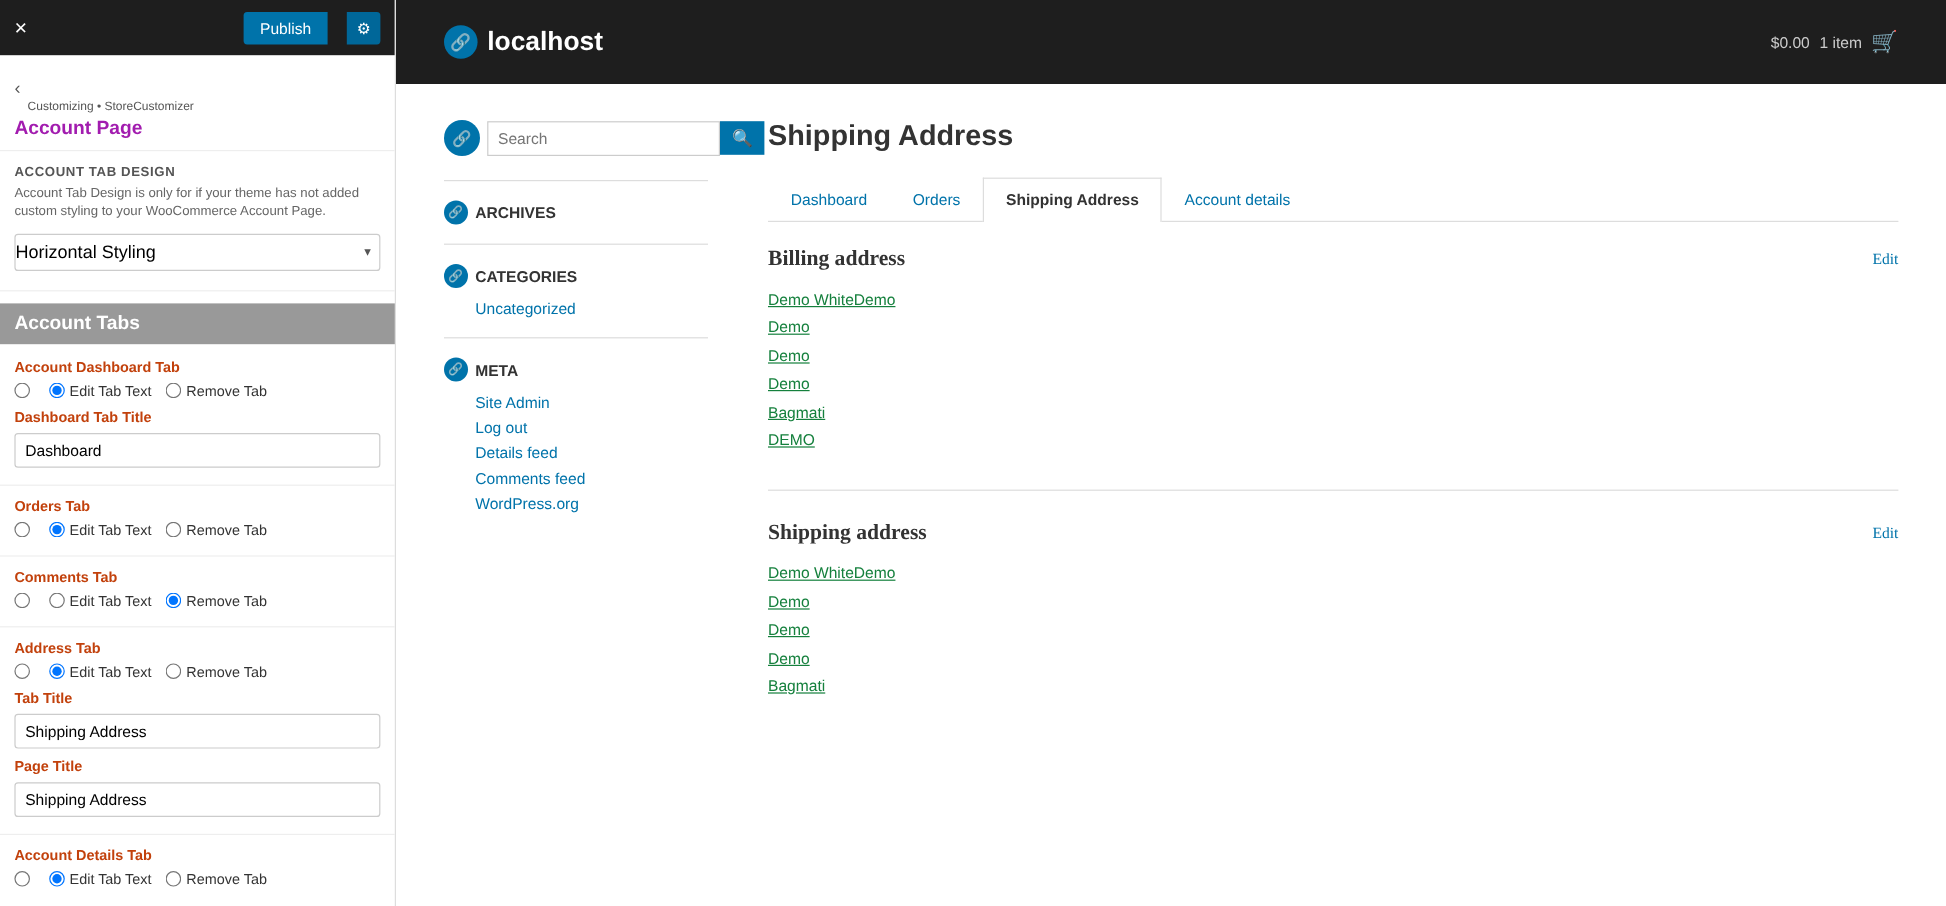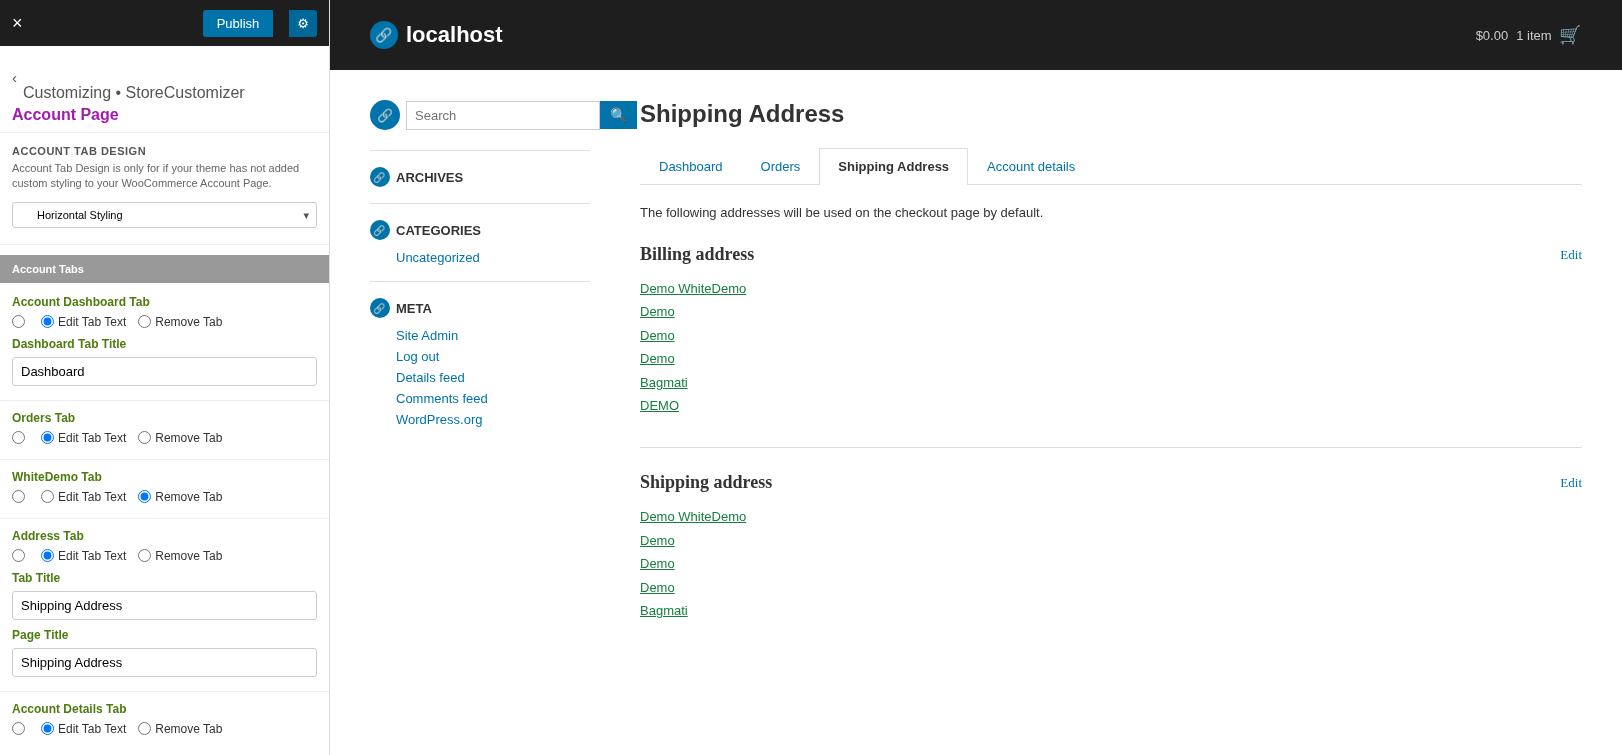--- a/index.html
+++ b/index.html
@@ -62,7 +62,7 @@
       border-bottom: 1px solid #eee;
     }
     .breadcrumb-text {
-      font-size: 16px;
+      font-size: 10px;
       color: #555;
       margin-top: 28px;
     }

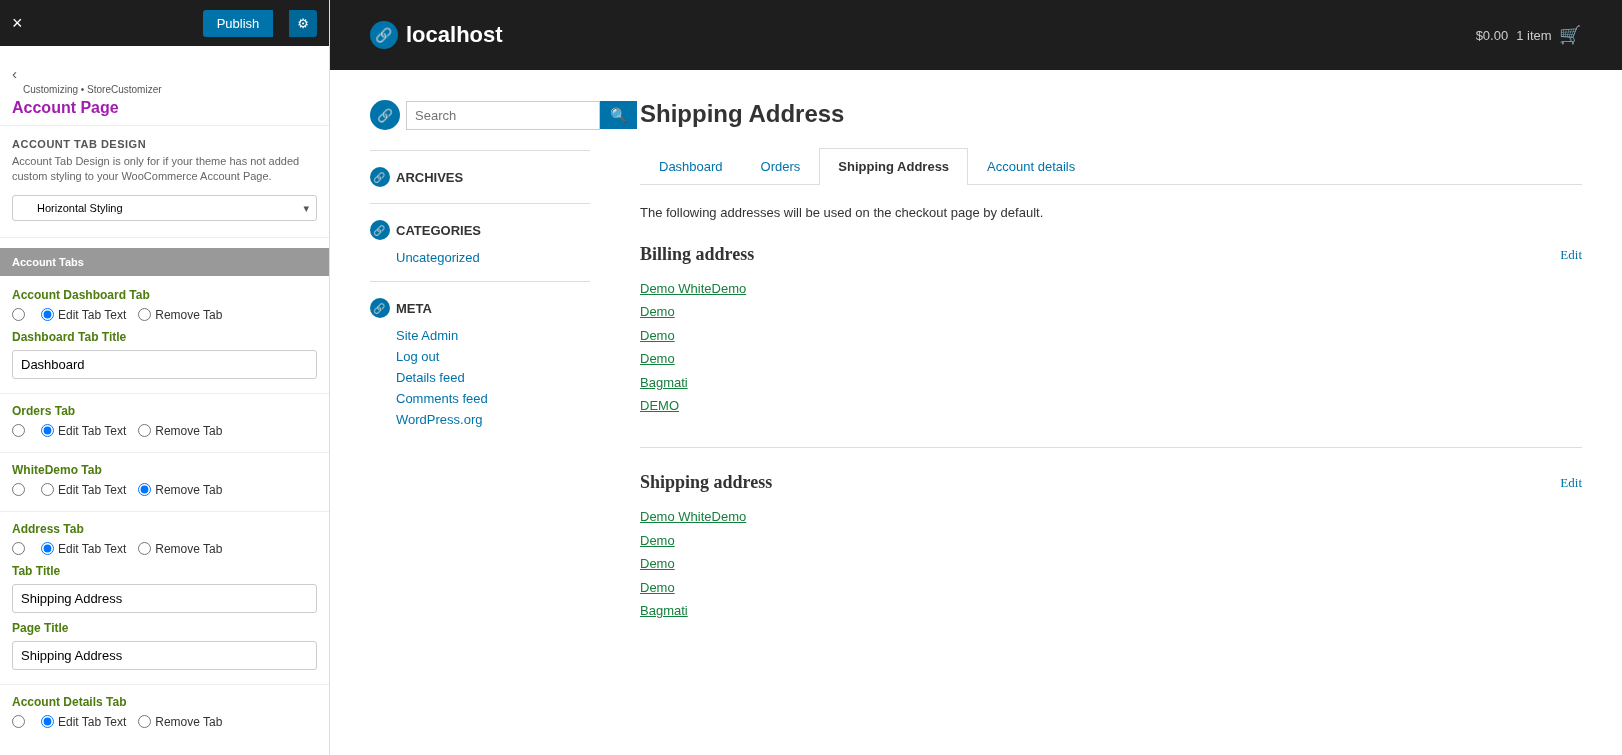--- a/index.html
+++ b/index.html
@@ -113,11 +113,11 @@
     }
     .styled-select {
       width: 100%;
-      padding: 6px 28px 6px 24px;
+      padding: 6px 28px 6px 0;
       border: 1px solid #ccc;
       border-radius: 3px;
       background: #fff;
-      font-size: 11px;
+      font-size: 15px;
       appearance: none;
       cursor: pointer;
     }

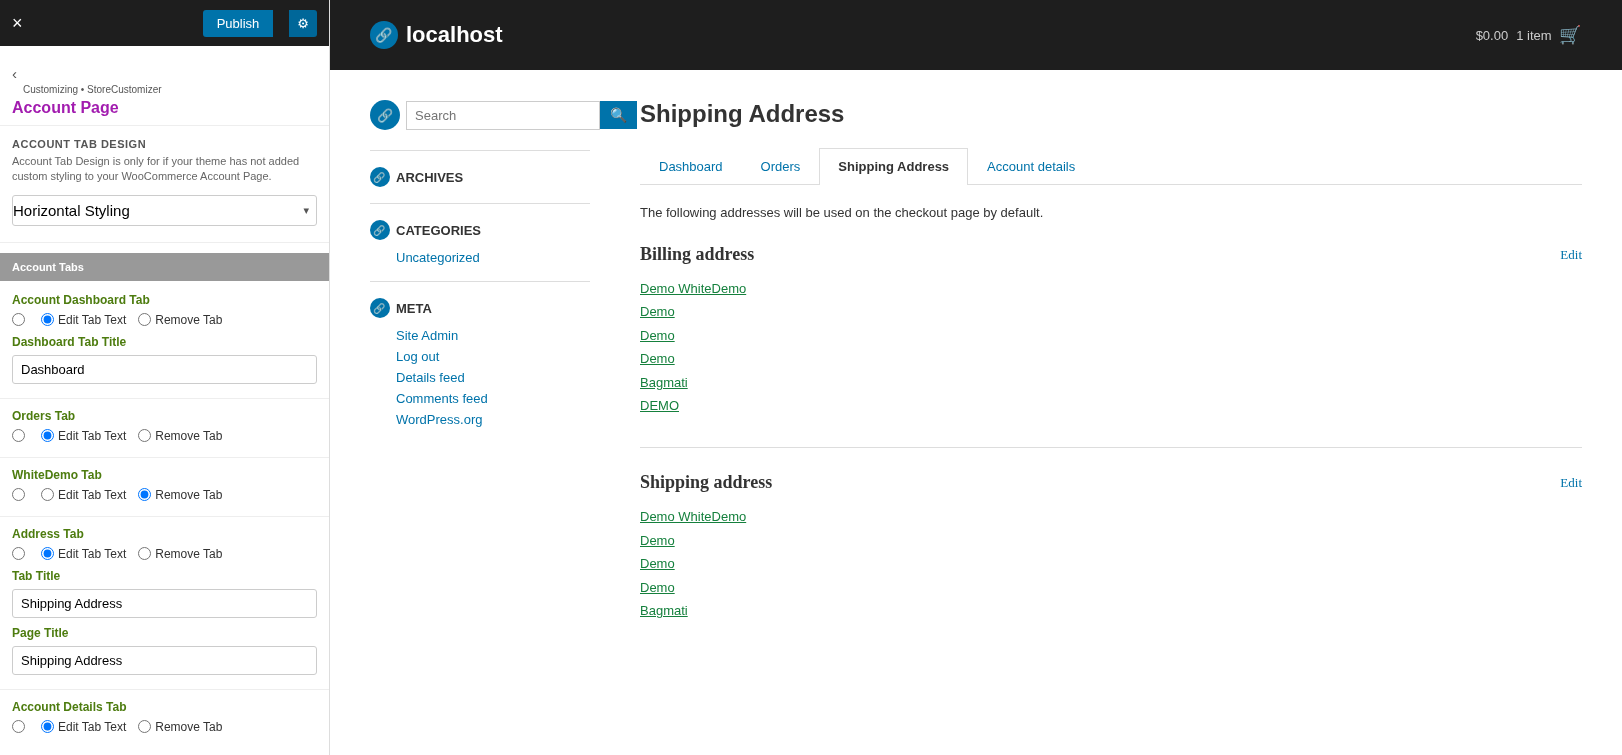--- a/index.html
+++ b/index.html
@@ -602,7 +602,6 @@
         <a class="account-tab" href="#">Account details</a>
       </div>
 
-      <p class="address-note">The following addresses will be used on the checkout page by default.</p>
 
       <div class="address-section">
         <div class="address-section-header">

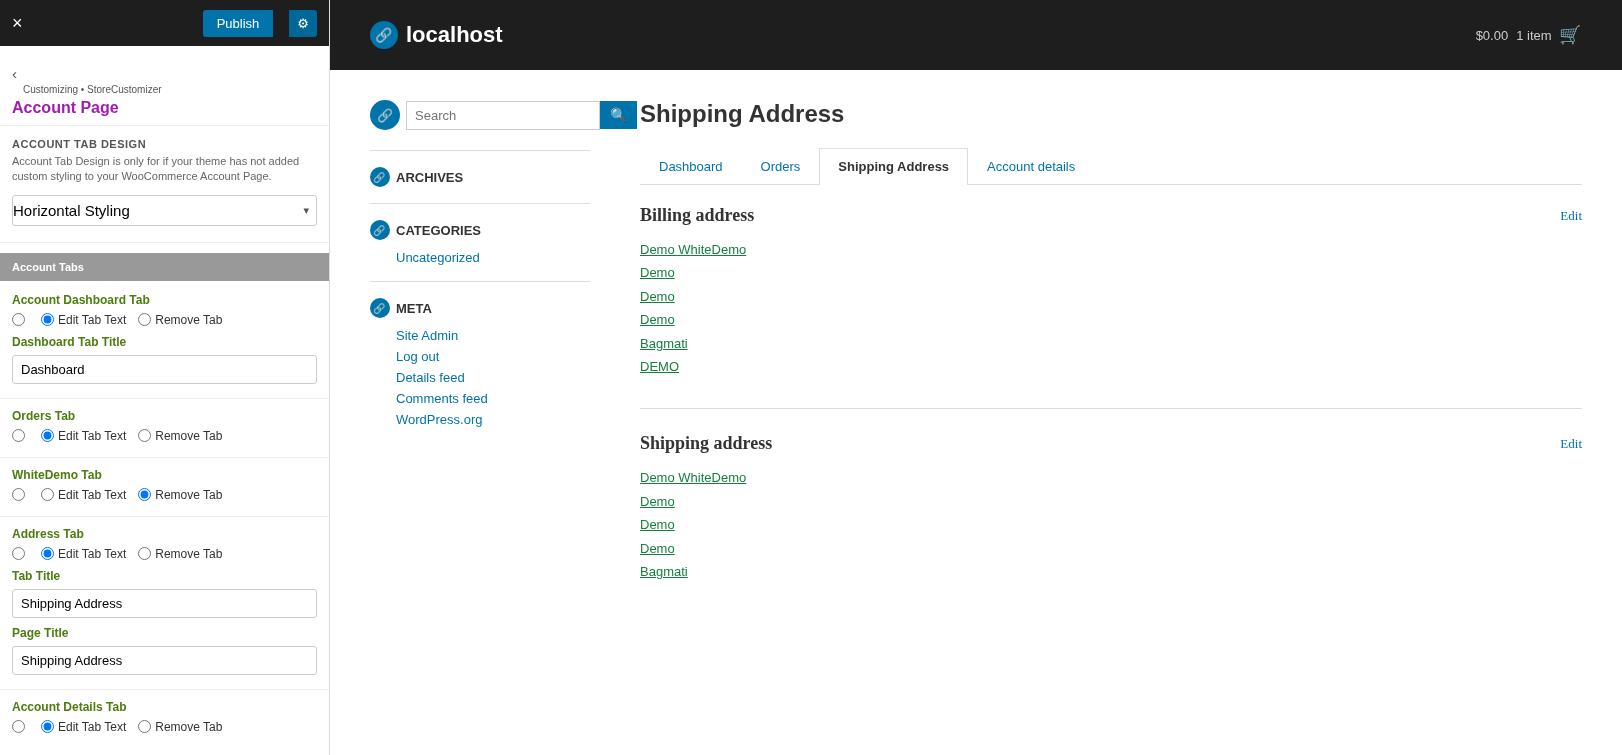--- a/index.html
+++ b/index.html
@@ -135,7 +135,7 @@
       background: #999;
       color: #fff;
       padding: 8px 12px;
-      font-size: 11px;
+      font-size: 16px;
       font-weight: 600;
       margin: 0 -12px;
       margin-bottom: 12px;

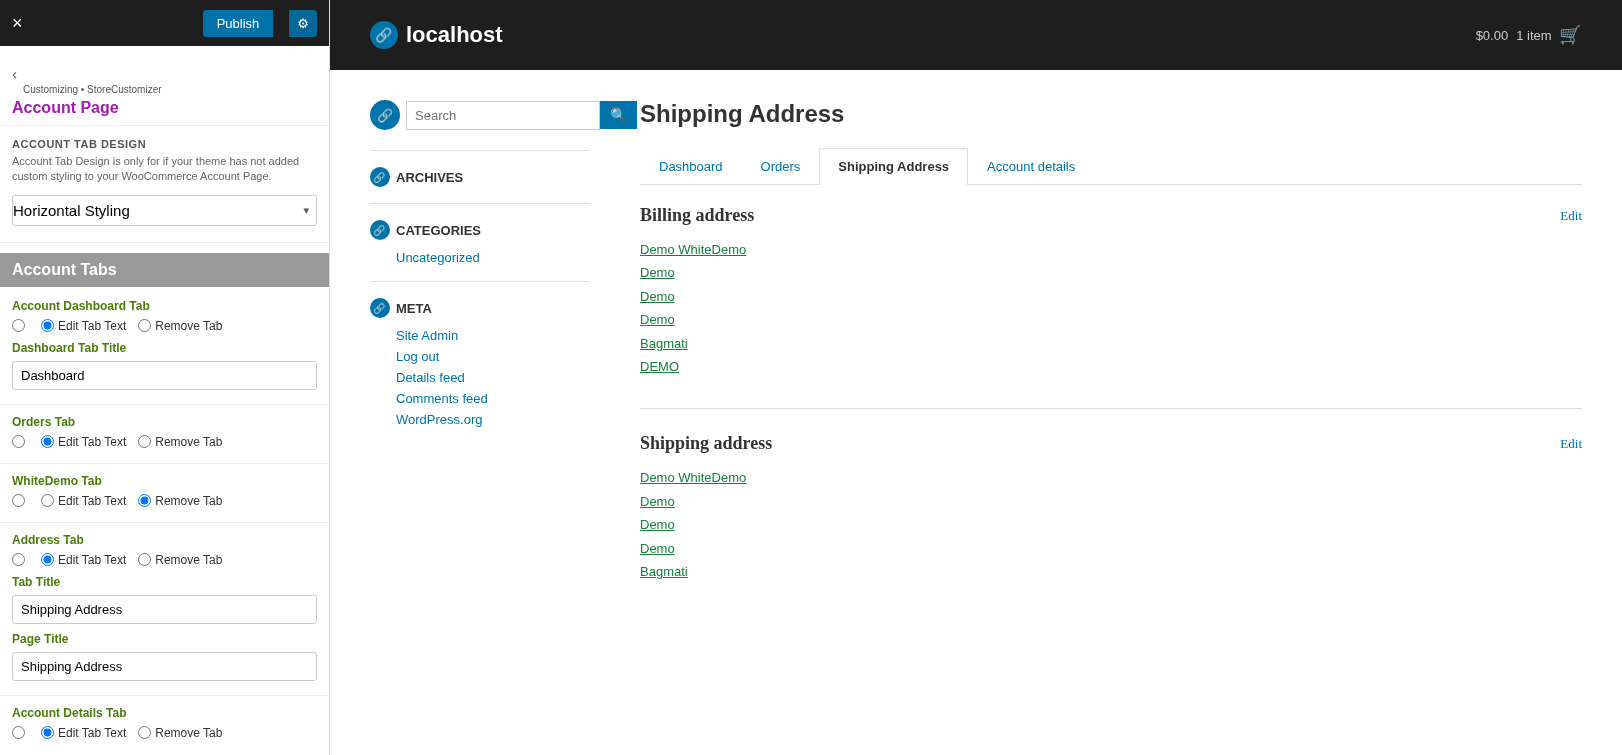--- a/index.html
+++ b/index.html
@@ -147,7 +147,7 @@
     .field-label {
       font-size: 12px;
       font-weight: 600;
-      color: #4d7c0f;
+      color: #c2410c;
       margin-bottom: 6px;
     }
     .radio-group {

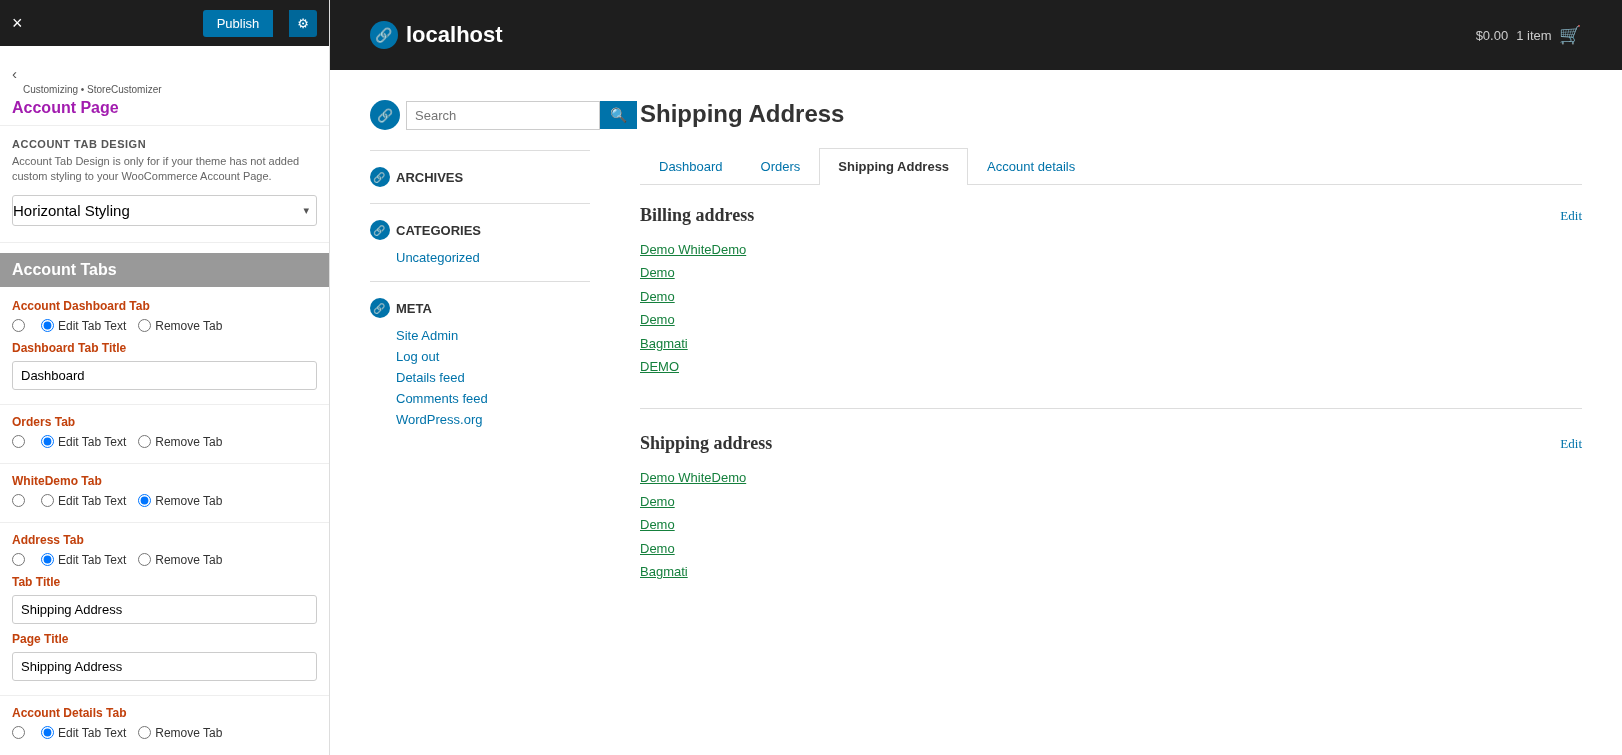--- a/index.html
+++ b/index.html
@@ -474,7 +474,7 @@
     <hr class="divider">
 
     <div class="field-group">
-      <div class="field-label">WhiteDemo Tab</div>
+      <div class="field-label">Comments Tab</div>
       <div class="radio-group">
         <label class="radio-item">
           <input type="radio" name="downloads-tab" style=""> 

